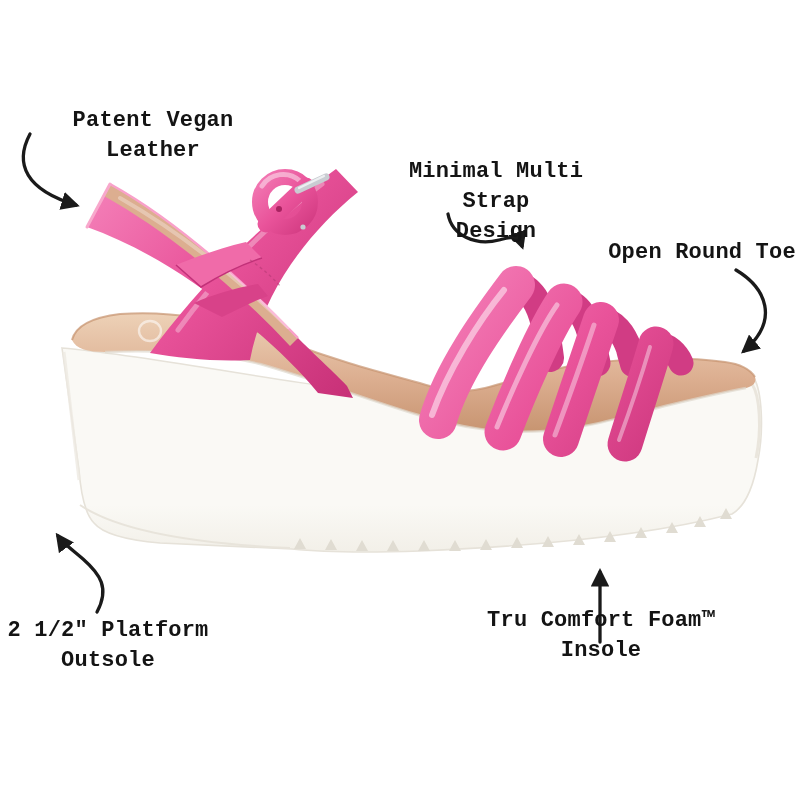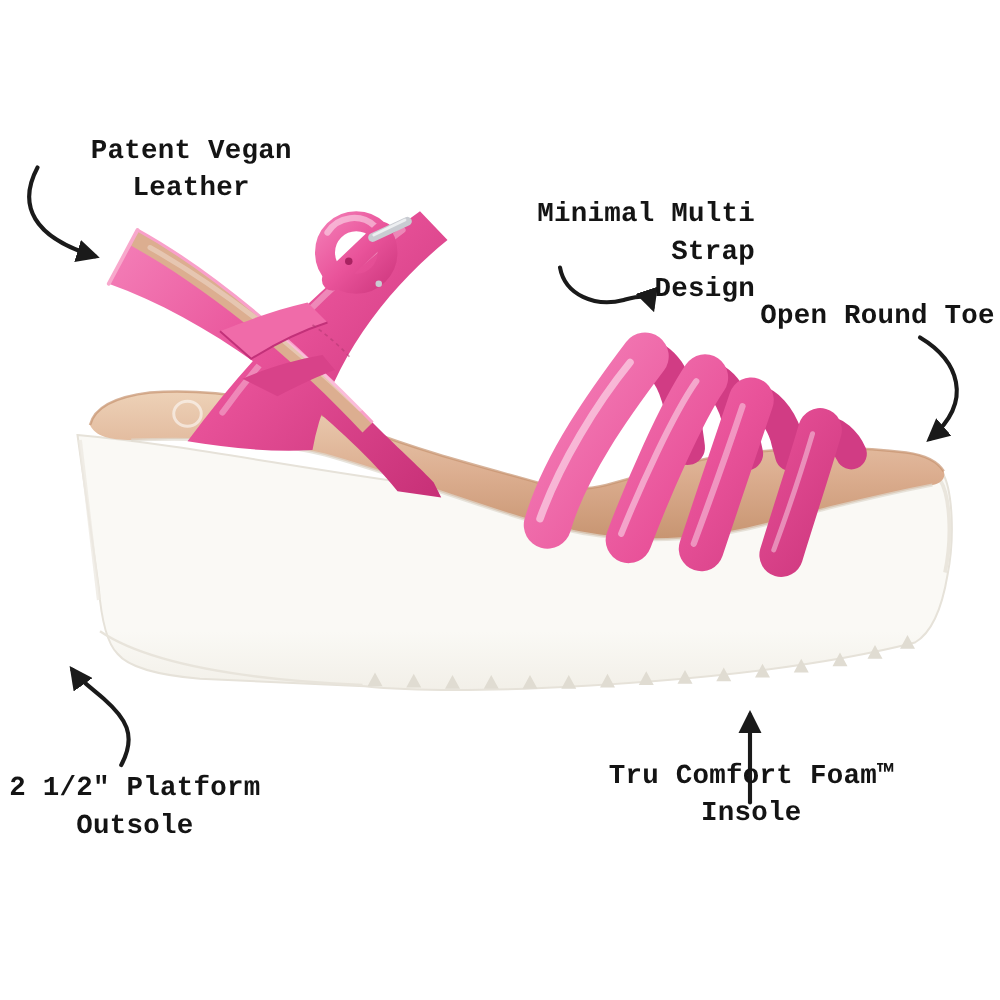--- a/index.html
+++ b/index.html
@@ -17,7 +17,7 @@
     text-align:center;white-space:pre-line;letter-spacing:.2px;
   }
   .lbl-patent{left:23px;top:106px;width:260px;}
-  .lbl-straps{left:364px;top:157px;width:240px;text-align:right;}
+  .lbl-straps{left:376px;top:157px;width:240px;}
   .lbl-toe{left:592px;top:238px;width:220px;}
   .lbl-outsole{left:0px;top:616px;width:216px;}
   .lbl-insole{left:470px;top:606px;width:262px;}

